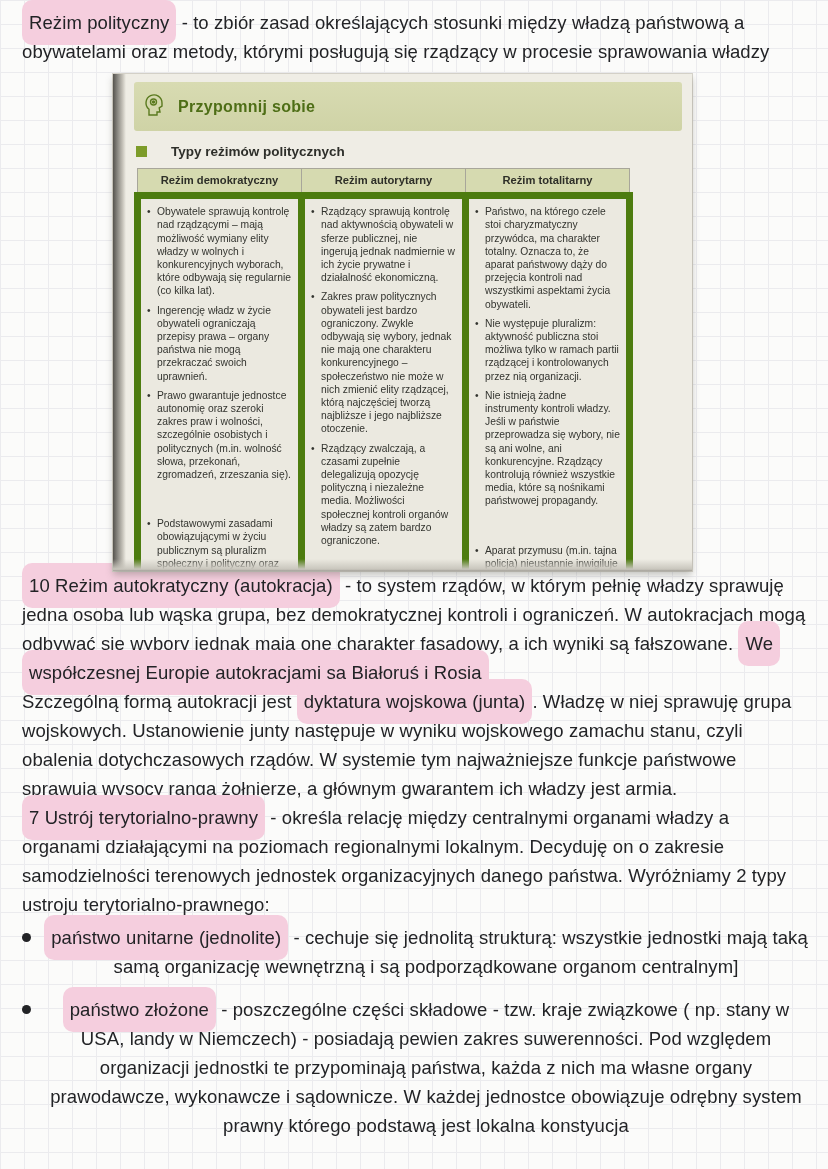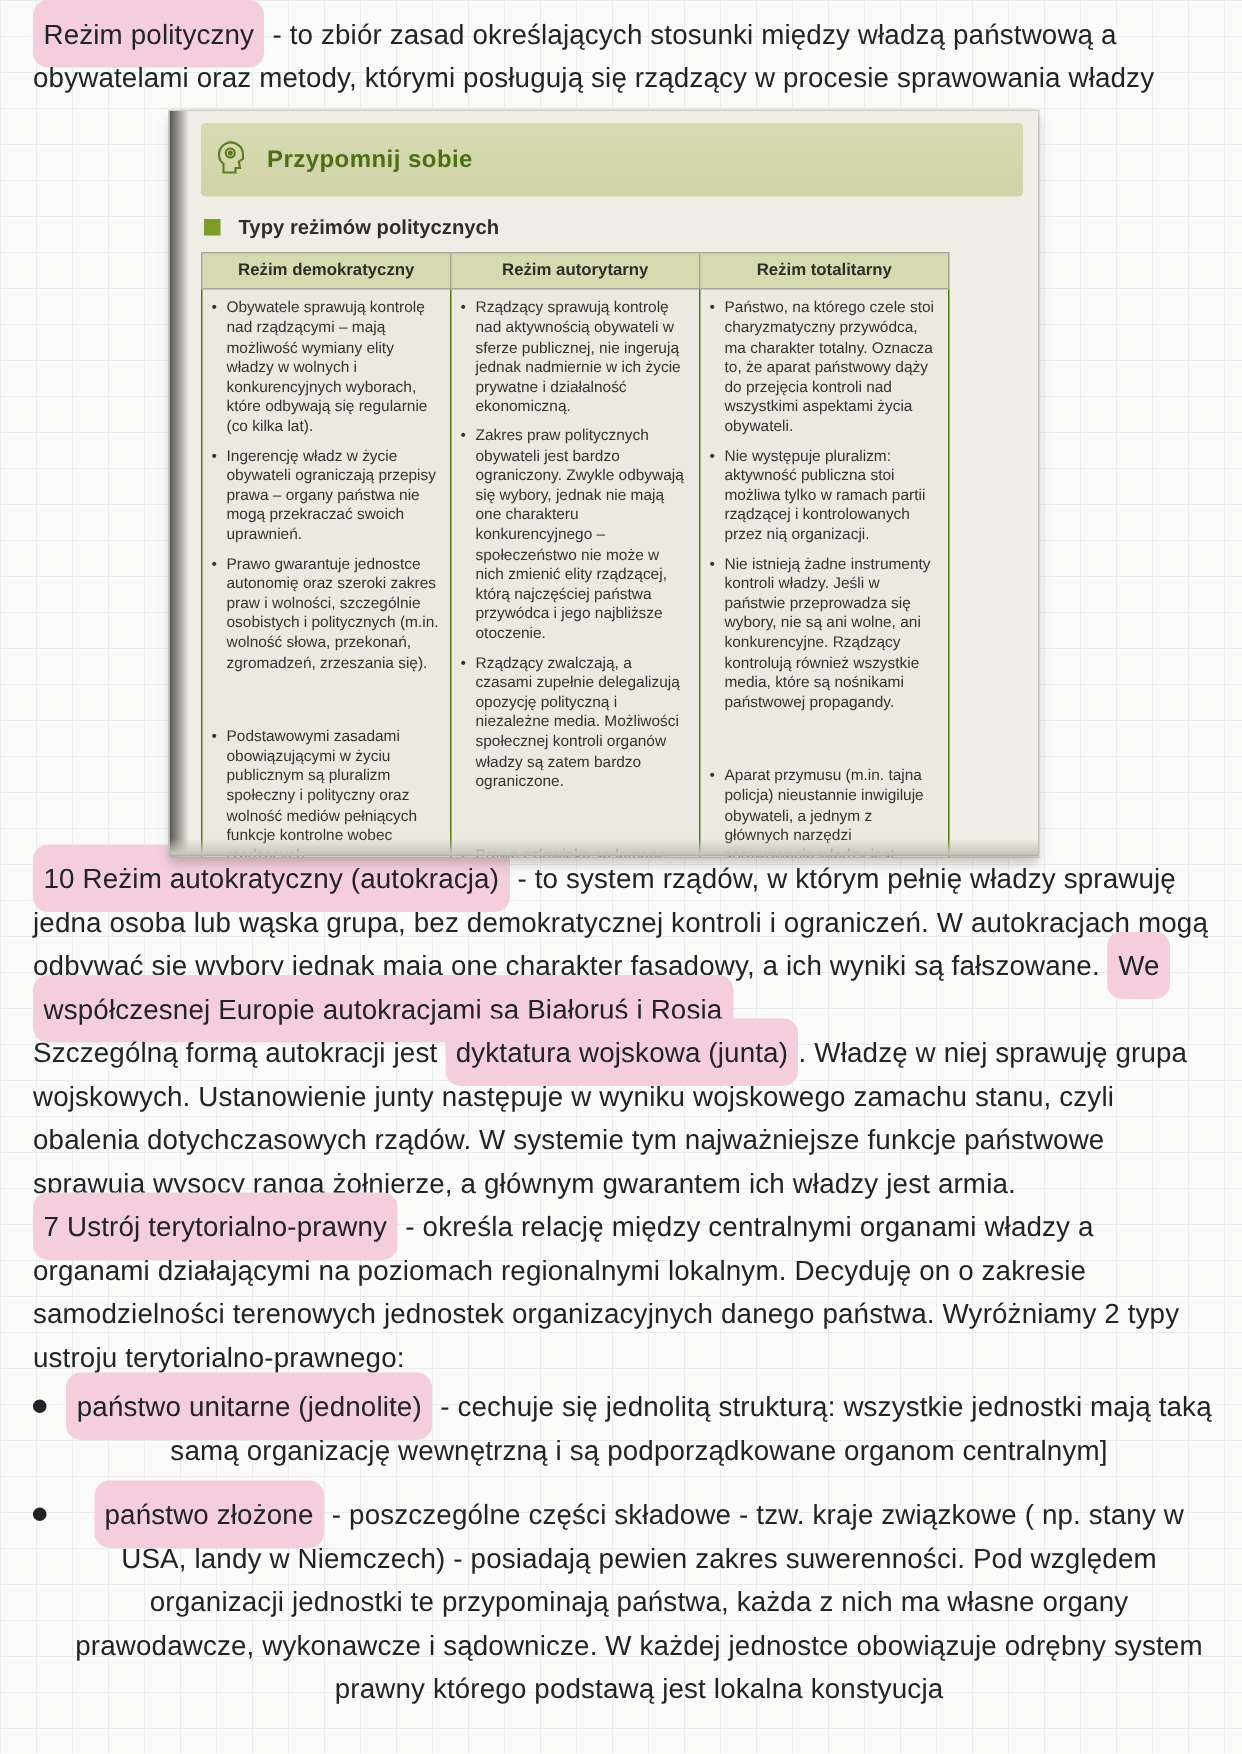--- a/index.html
+++ b/index.html
@@ -49,7 +49,7 @@
   .remember-band .band-title{
     color:#4e6e16;font-weight:bold;font-size:16px;letter-spacing:.3px;
   }
-  .section-row{display:flex;align-items:center;gap:12px;margin:13px 0 0 2px;}
+  .section-row{display:flex;align-items:center;gap:24px;margin:13px 0 0 2px;}
   .green-square{width:11px;height:11px;background:#7d9c2a;flex:0 0 auto;}
   .section-title{font-weight:bold;font-size:13.5px;color:#2e2f2a;}
   table.regimes{

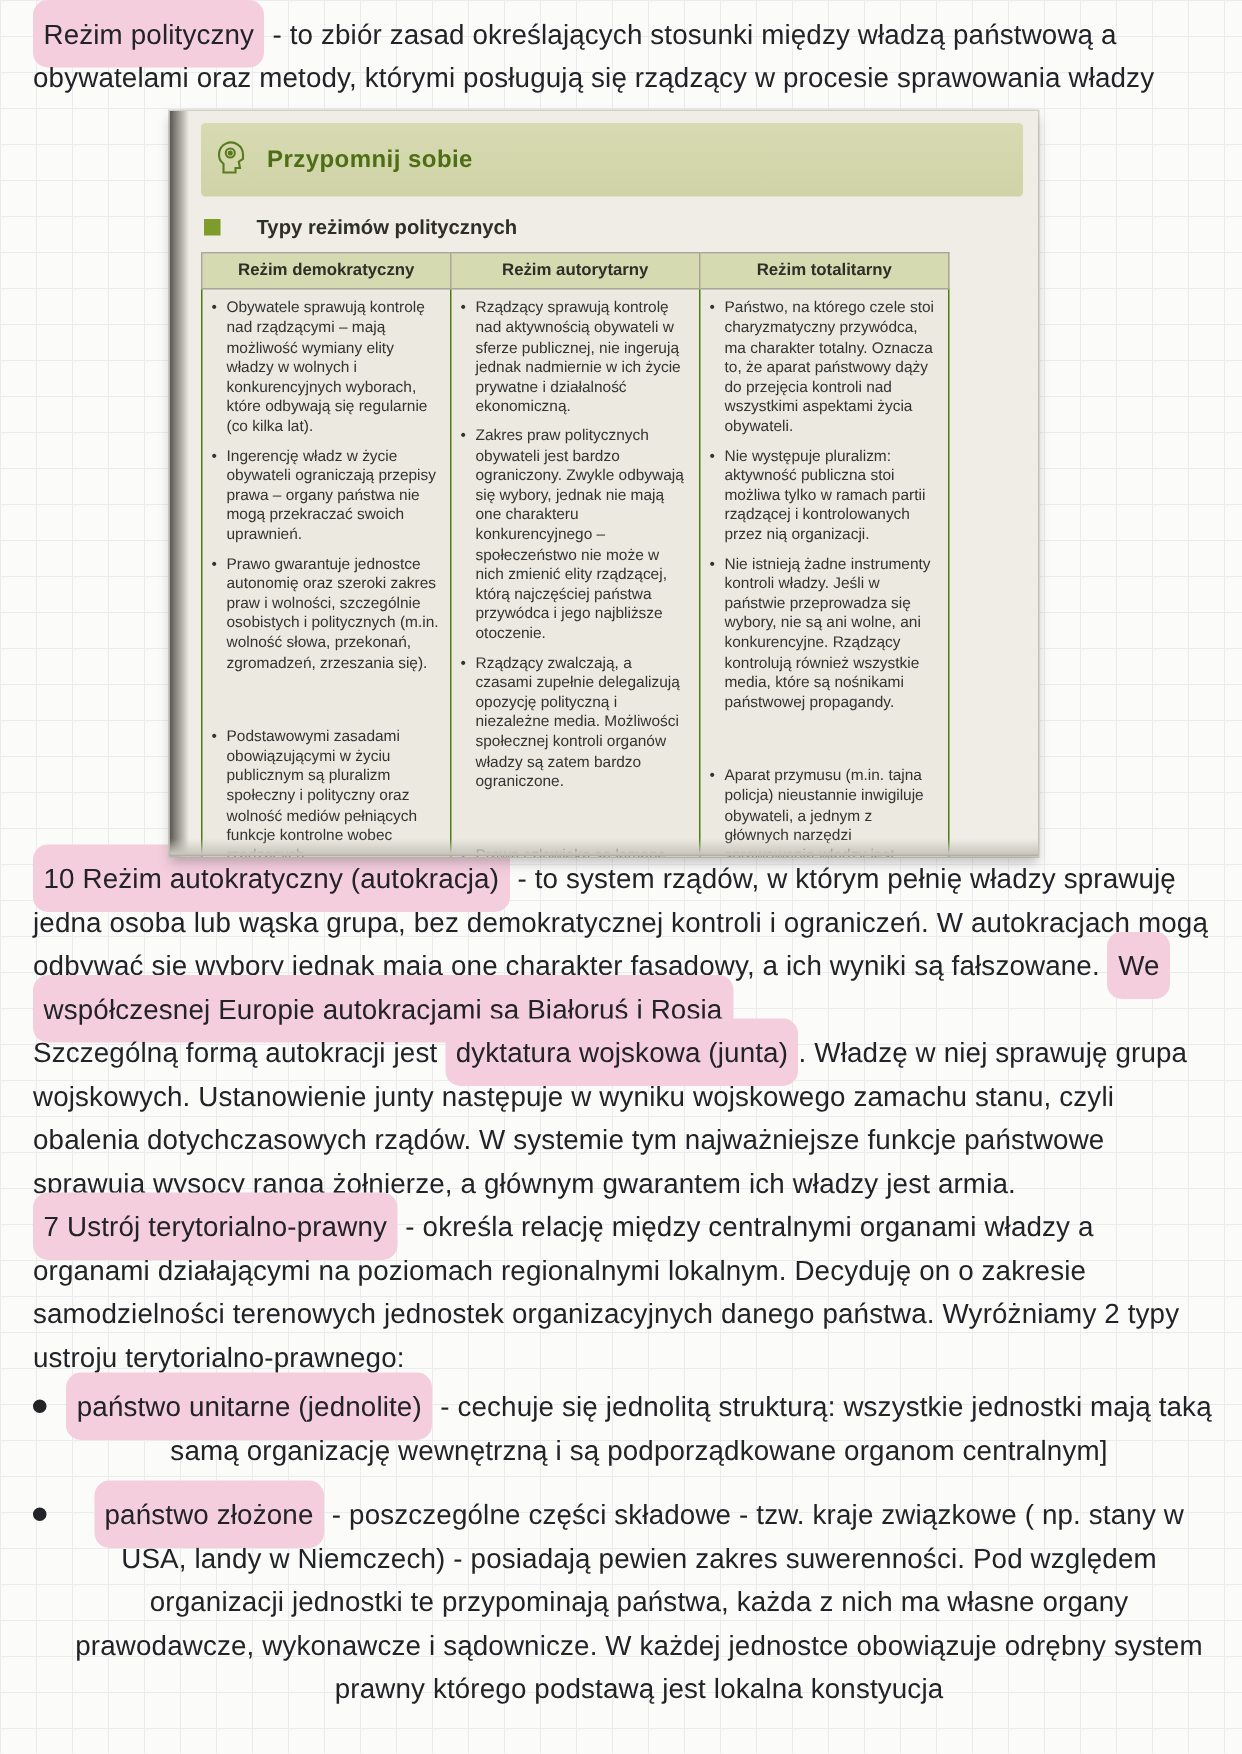--- a/index.html
+++ b/index.html
@@ -64,7 +64,7 @@
   }
   table.regimes td{
     background:#ebe9e0;
-    border:1px solid #4d7c0f;
+    border:7px solid #4d7c0f;
     vertical-align:top;
     padding:6px 6px 8px 6px;
   }

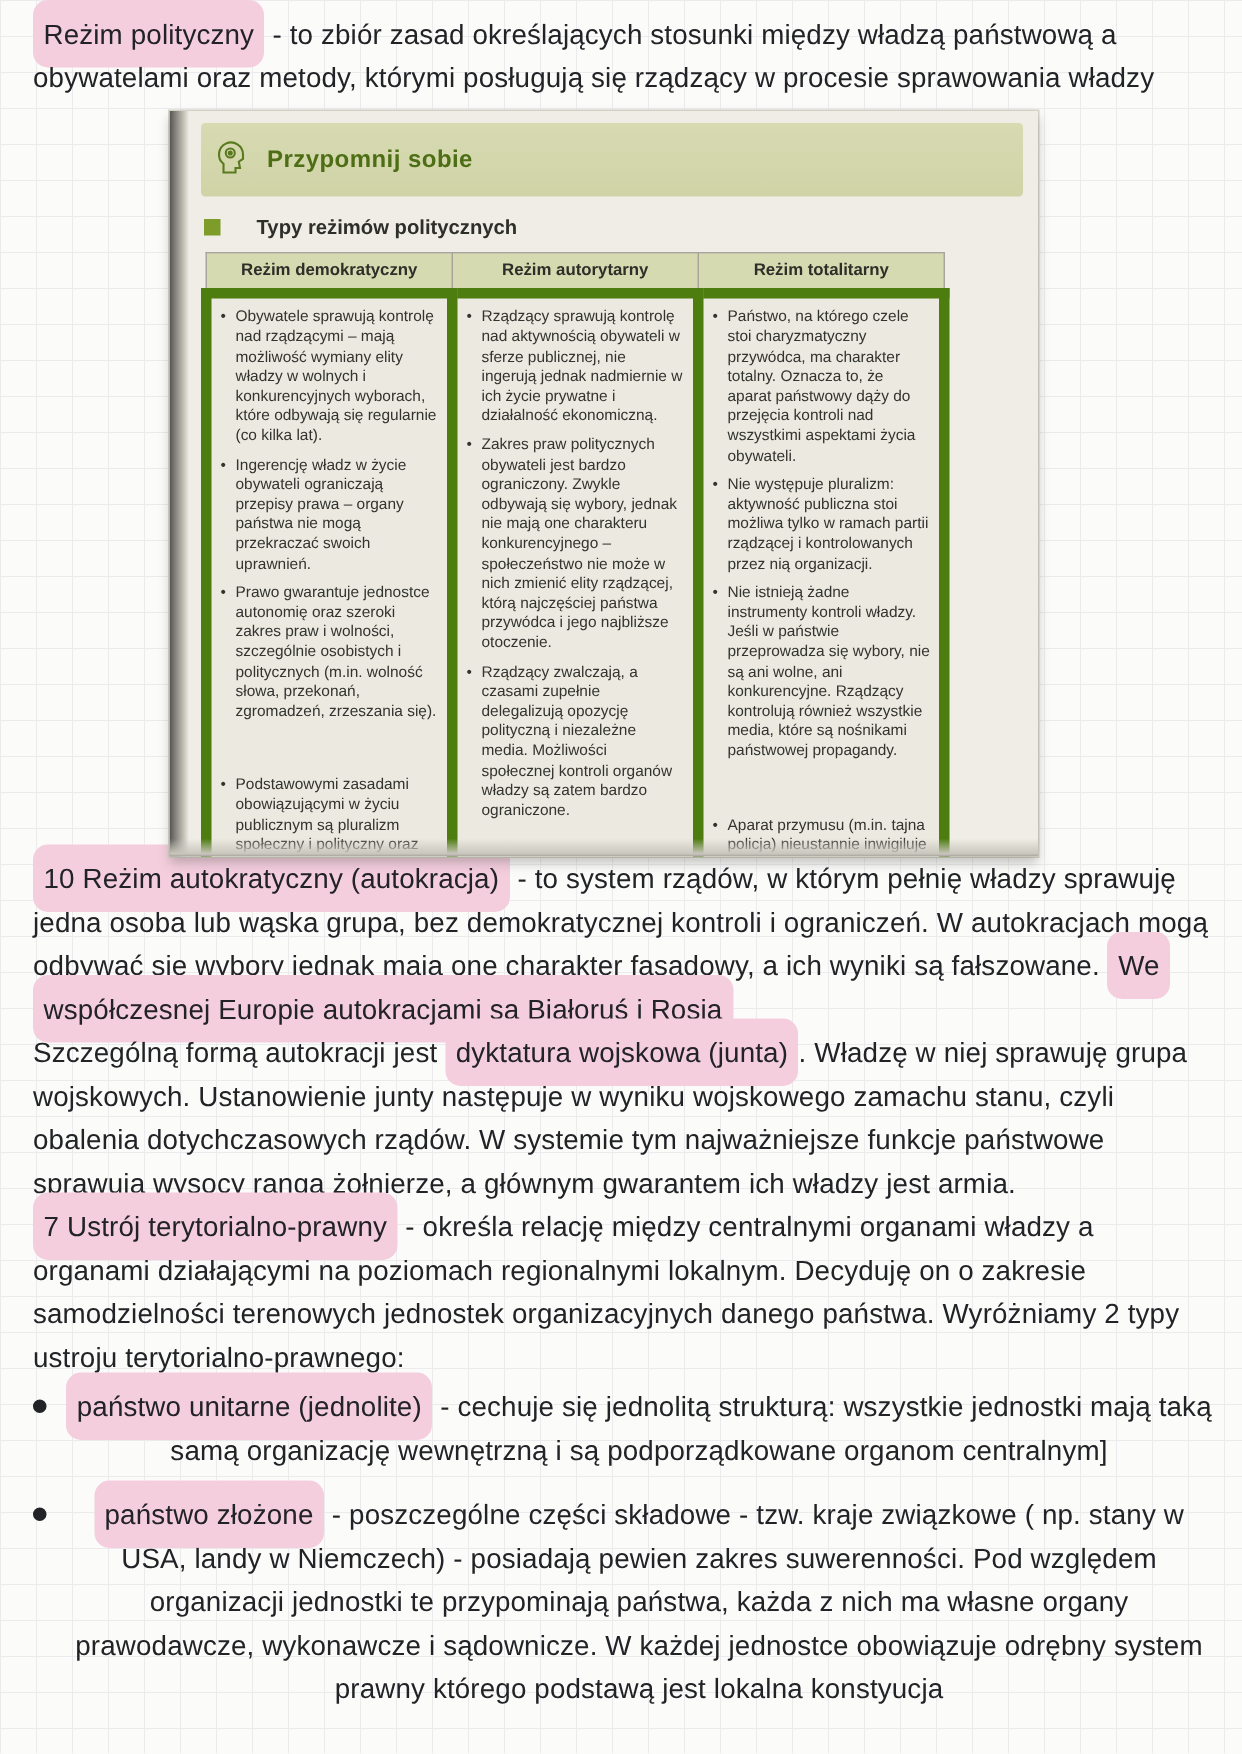--- a/index.html
+++ b/index.html
@@ -135,7 +135,7 @@
             <td>
               <ul class="cell-list">
                 <li>Rządzący sprawują kontrolę nad aktywnością obywateli w sferze publicznej, nie ingerują jednak nadmiernie w ich życie prywatne i działalność ekonomiczną.</li>
-                <li>Zakres praw politycznych obywateli jest bardzo ograniczony. Zwykle odbywają się wybory, jednak nie mają one charakteru konkurencyjnego – społeczeństwo nie może w nich zmienić elity rządzącej, którą najczęściej państwa przywódca i jego najbliższe otoczenie.</li>
+                <li>Zakres praw politycznych obywateli jest bardzo ograniczony. Zwykle odbywają się wybory, jednak nie mają one charakteru konkurencyjnego – społeczeństwo nie może w nich zmienić elity rządzącej, którą najczęściej tworzą najbliższe i jego najbliższe otoczenie.</li>
                 <li>Rządzący zwalczają, a czasami zupełnie delegalizują opozycję polityczną i niezależne media. Możliwości społecznej kontroli organów władzy są zatem bardzo ograniczone.</li>
                 <li>Prawa człowieka są łamane, jednak skala tych naruszeń jest mniejsza niż w reżimach totalitarnych.</li>
               </ul>

